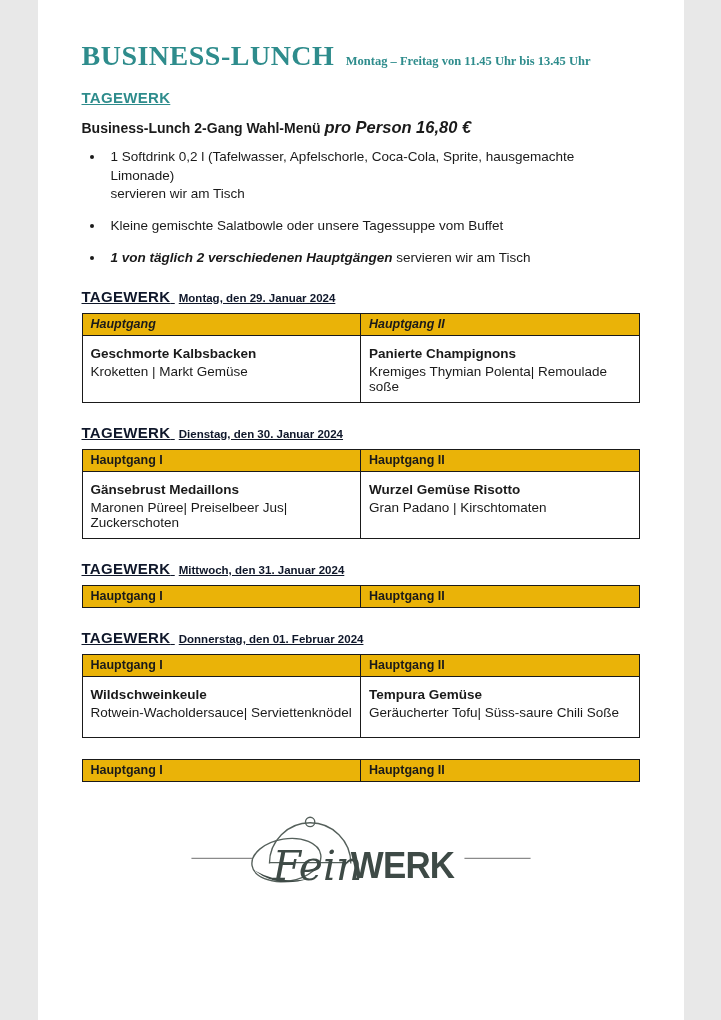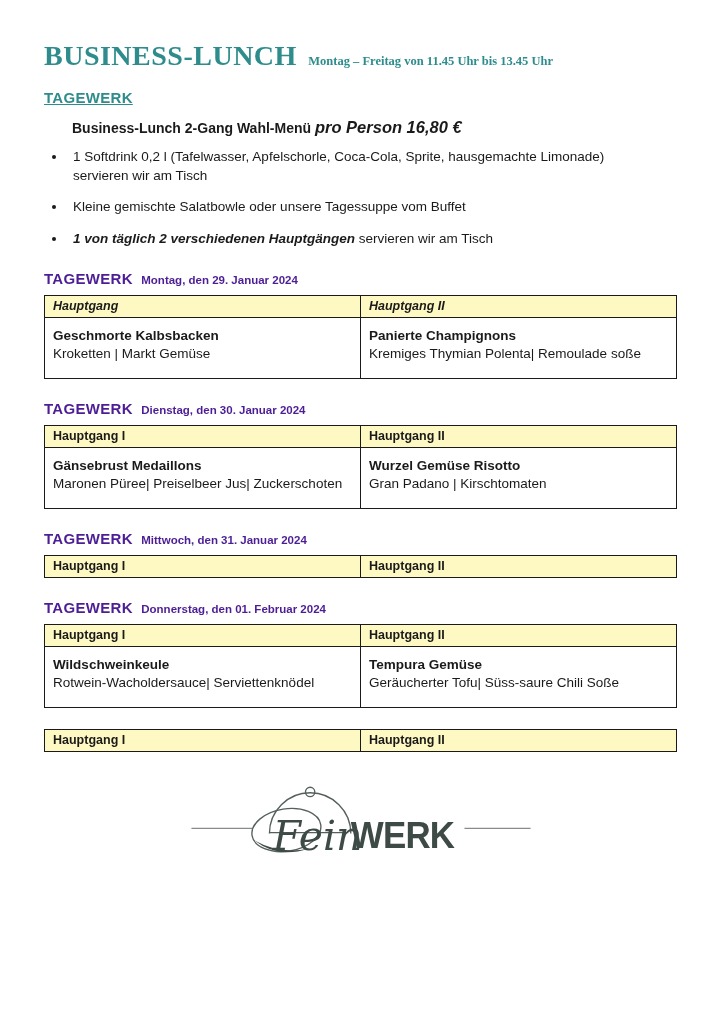--- a/index.html
+++ b/index.html
@@ -5,7 +5,7 @@
   * { margin: 0; padding: 0; box-sizing: border-box; }
   html, body { background: #e8e8e8; }
   .page {
-    width: 721px; height: 1020px;
+    width: 646px; height: 1020px;
     background: #ffffff;
     margin: 0 auto;
     font-family: "Liberation Sans", sans-serif;

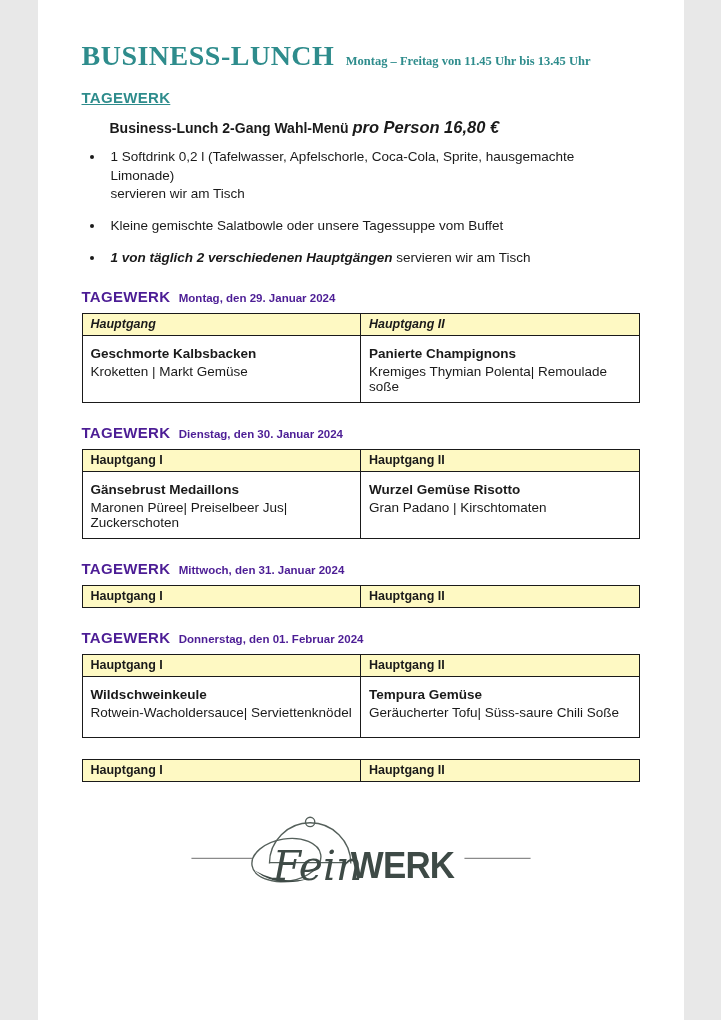--- a/index.html
+++ b/index.html
@@ -43,7 +43,7 @@
     text-decoration: underline;
     letter-spacing: 0.3px;
   }
-  .menu-line { margin-top: 12px; font-size: 14px; font-weight: bold; margin-left: 28px; }
+  .menu-line { margin-top: 12px; font-size: 14px; font-weight: bold; }
   .menu-line .price { font-style: italic; font-size: 16.5px; }
 
   ul.bullets { margin: 11px 0 0 23px; }

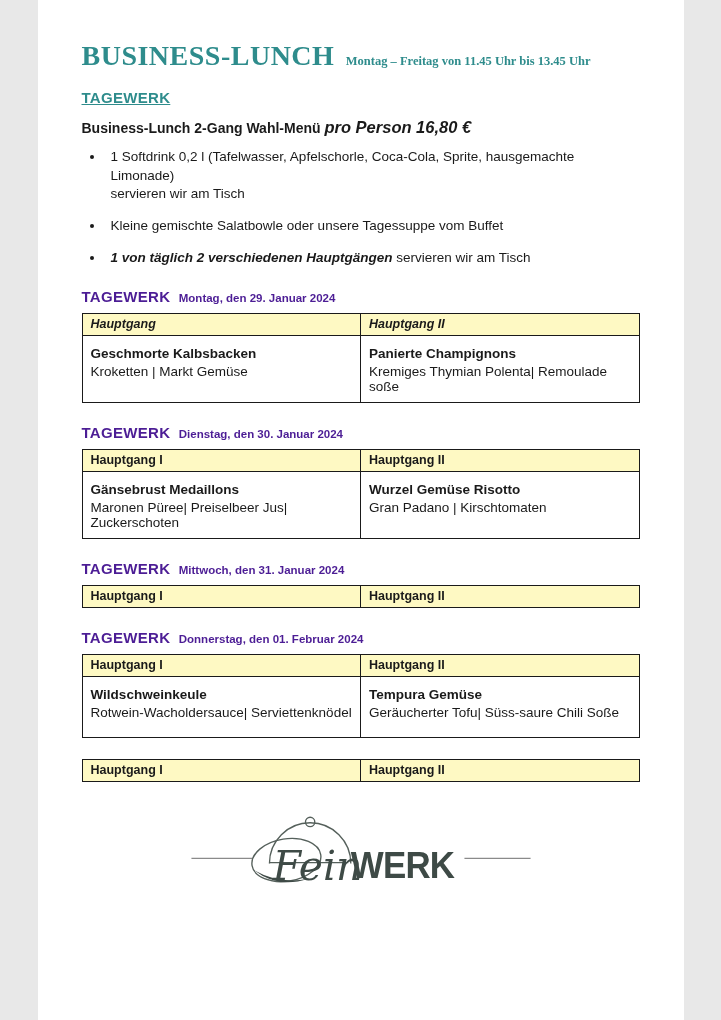--- a/index.html
+++ b/index.html
@@ -54,7 +54,7 @@
 
   
   .day-section { margin-top: 21px; }
-  .sec-heading { color: #4c1d95; }
+  .sec-heading { color: #0f172a; text-decoration: underline; }
   .sec-title { font-size: 15px; font-weight: bold; letter-spacing: 0.3px; }
   .sec-date  { font-size: 11.5px; font-weight: bold; margin-left: 4px; }
 

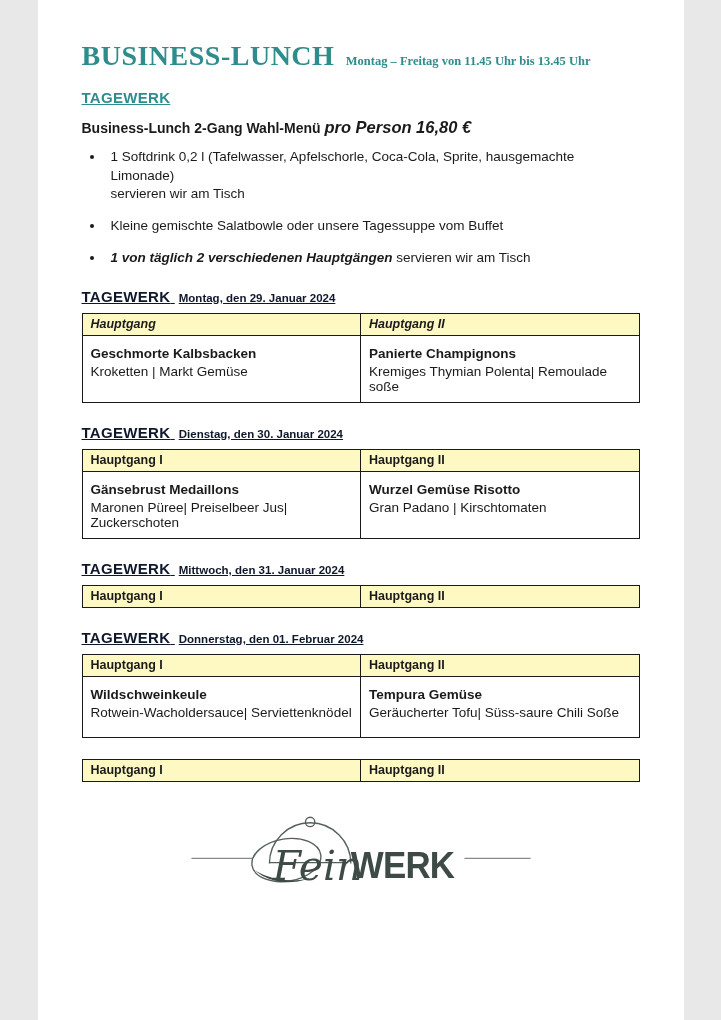--- a/index.html
+++ b/index.html
@@ -66,7 +66,7 @@
   }
   table.menu-table th, table.menu-table td { border: 1px solid #1a1a1a; width: 50%; }
   table.menu-table th {
-    background: #fef9c3;
+    background: #eab308;
     text-align: left;
     font-size: 12.5px;
     font-weight: bold;

